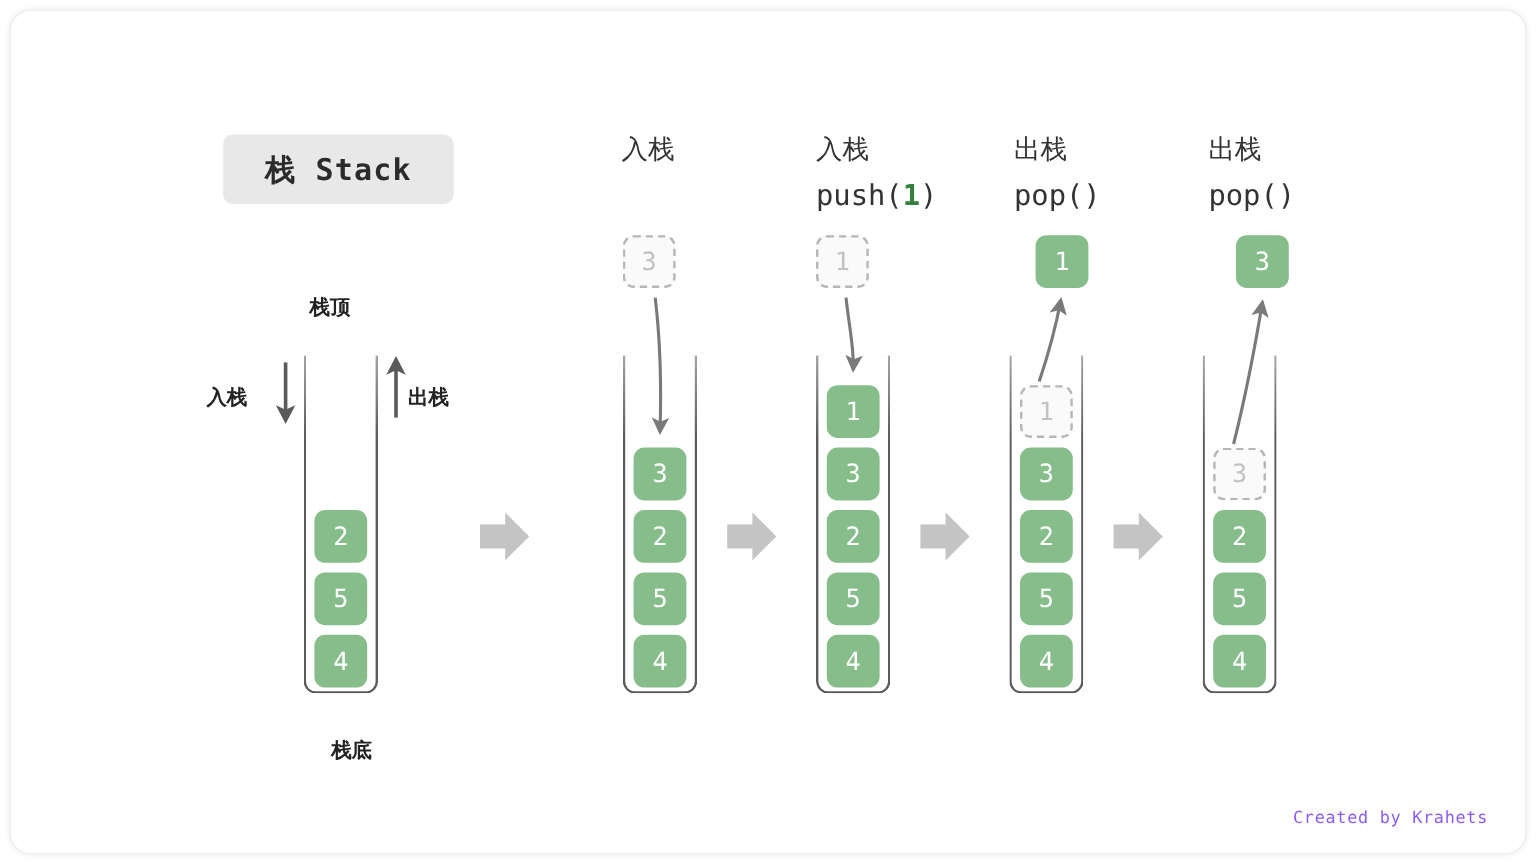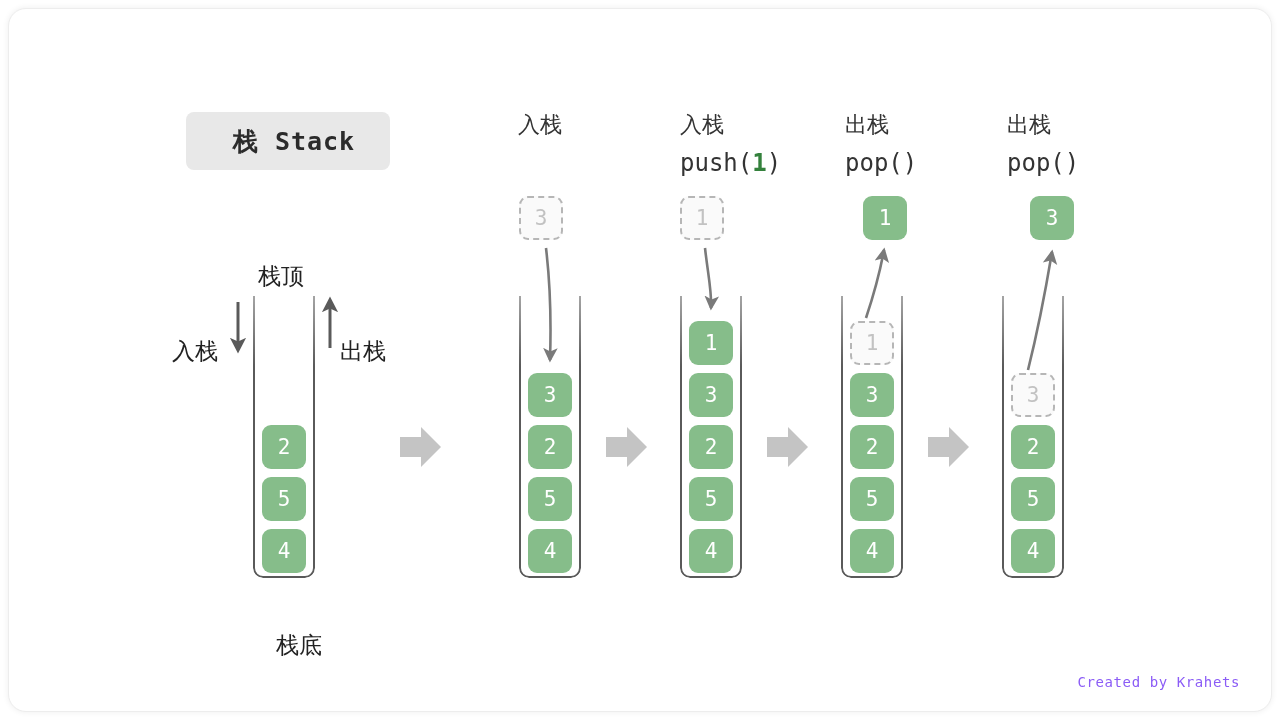--- a/index.html
+++ b/index.html
@@ -52,7 +52,6 @@
     font-weight: bold;
     letter-spacing: 1px;
     font-family: "DejaVu Sans Mono", "Liberation Mono", monospace;
-    padding-left: 12px;
   }
 
   

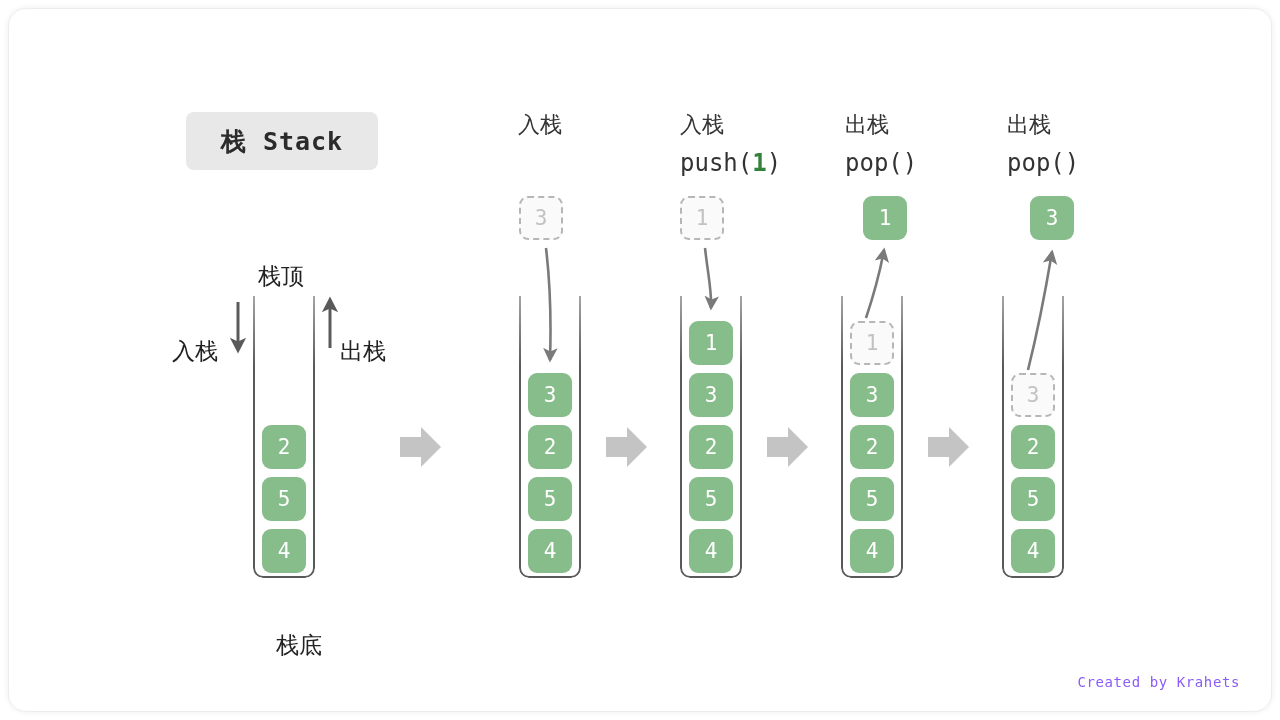--- a/index.html
+++ b/index.html
@@ -58,11 +58,10 @@
   .cn-label {
     position: absolute;
     color: #222222;
-    font-weight: normal;
-    font-size: 23px;
+    font-weight: bold;
+    font-size: 17px;
     white-space: nowrap;
     font-family: "Liberation Sans", "DejaVu Sans", sans-serif;
-    margin-top: 16px;
   }
 
   .op-label {

